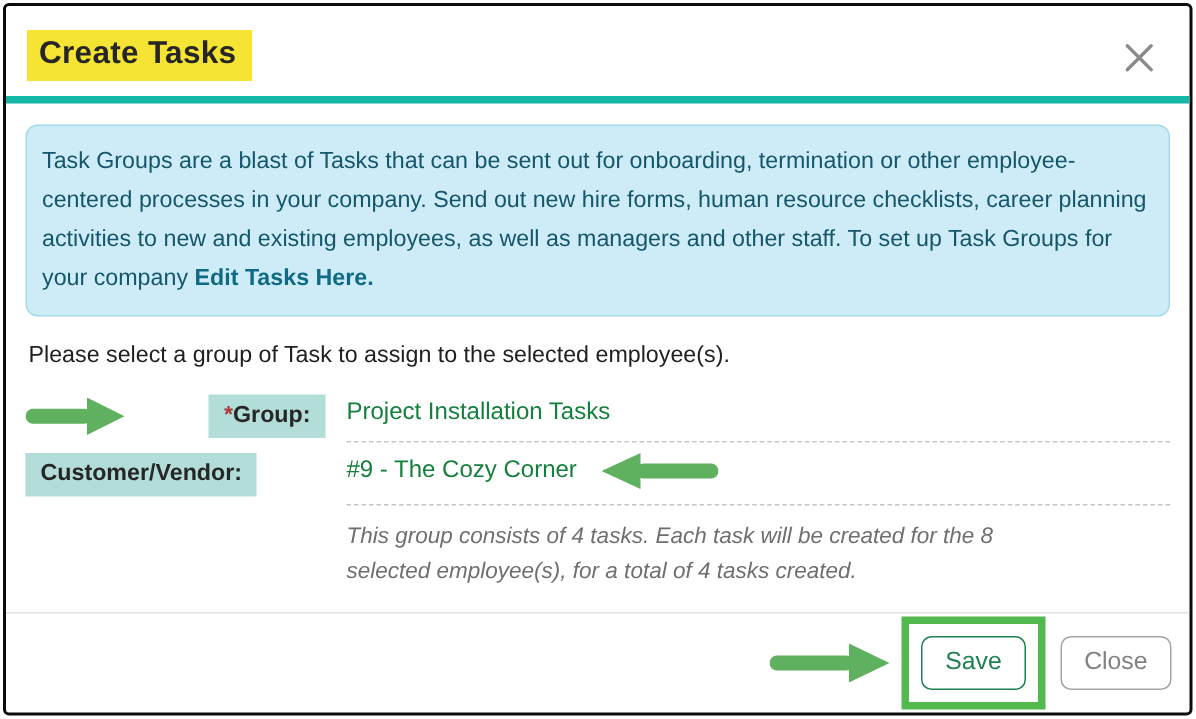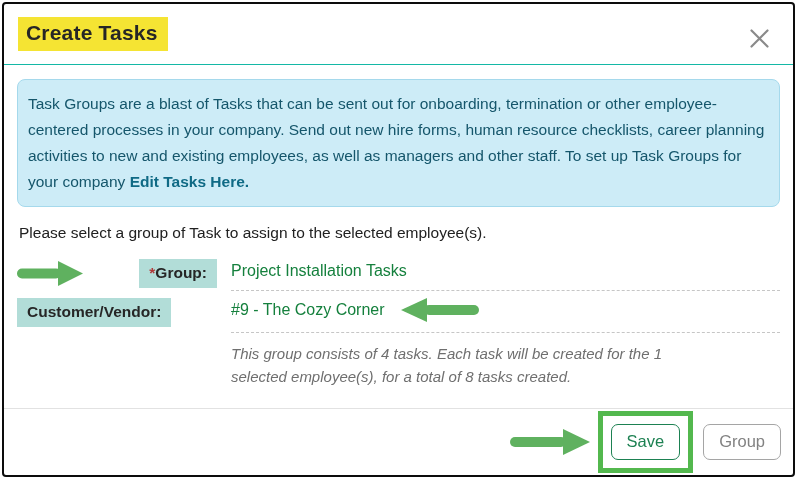--- a/index.html
+++ b/index.html
@@ -21,9 +21,9 @@
   }
   
   .modal-header {
-    display: flex; justify-content: space-between; align-items: flex-start;
+    display: flex; justify-content: space-between; align-items: center;
     padding: 13px 14px 8px 14px;
-    border-bottom: 1px solid #14b8a6;
+    border-bottom: 5px solid #14b8a6;
   }
   .title {
     font-size: 21px; font-weight: 700; color: #262626;

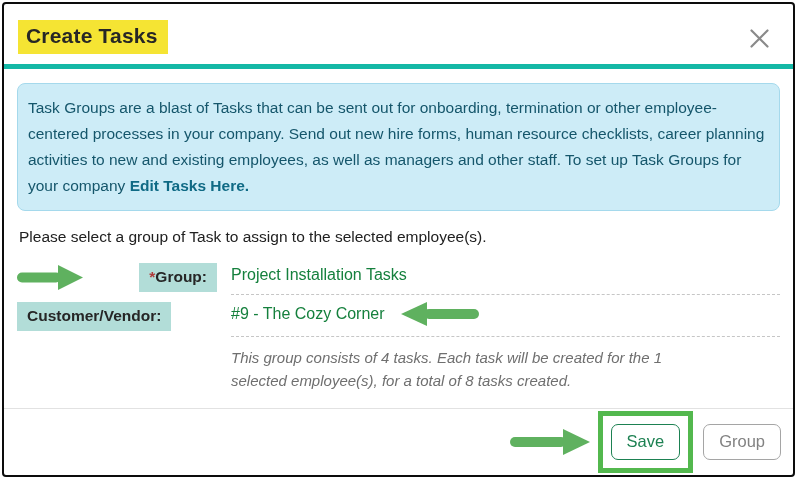--- a/index.html
+++ b/index.html
@@ -158,7 +158,7 @@
     </div>
 
     <div class="note-row">
-      <div class="note-text">This group consists of 4 tasks. Each task will be created for the 1 selected employee(s), for a total of 8 tasks created.</div>
+      <div class="note-text">This group consists of 4 tasks. Each task will be created for the 8 selected employee(s), for a total of 4 tasks created.</div>
     </div>
 
   </div>

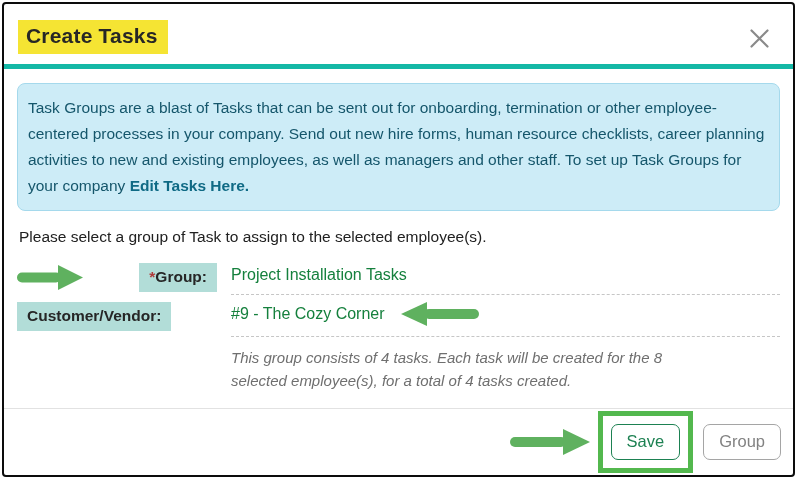--- a/index.html
+++ b/index.html
@@ -173,7 +173,7 @@
     <span class="save-annotation">
       <button class="btn btn-save">Save</button>
     </span>
-    <button class="btn btn-close">Group</button>
+    <button class="btn btn-close">Close</button>
   </div>
 
 </div>

